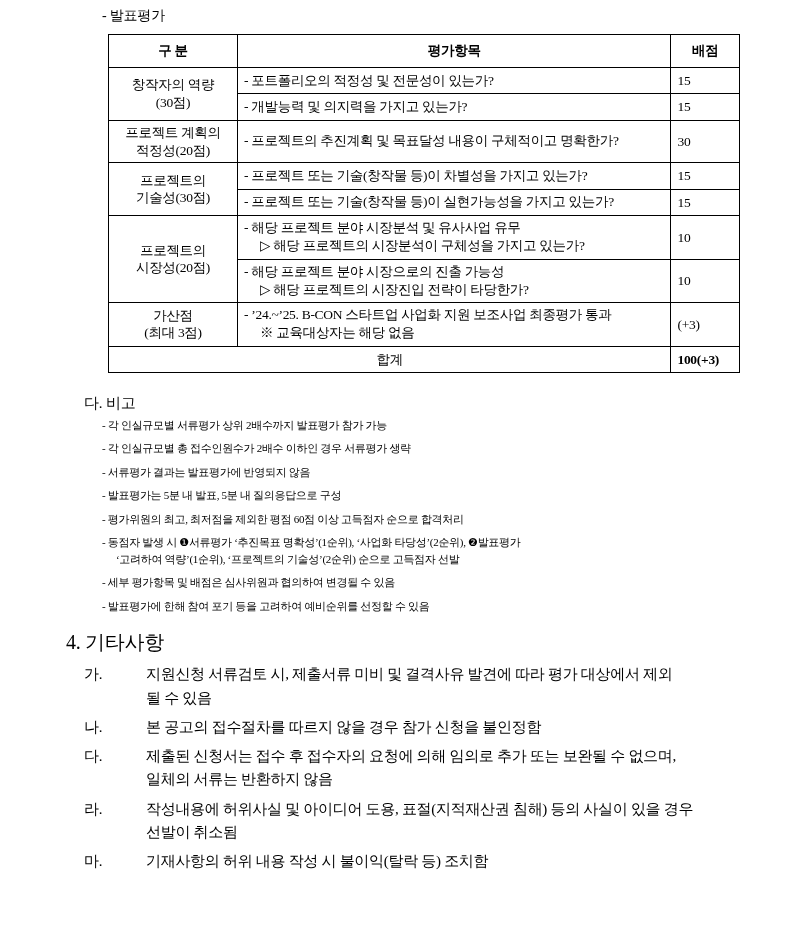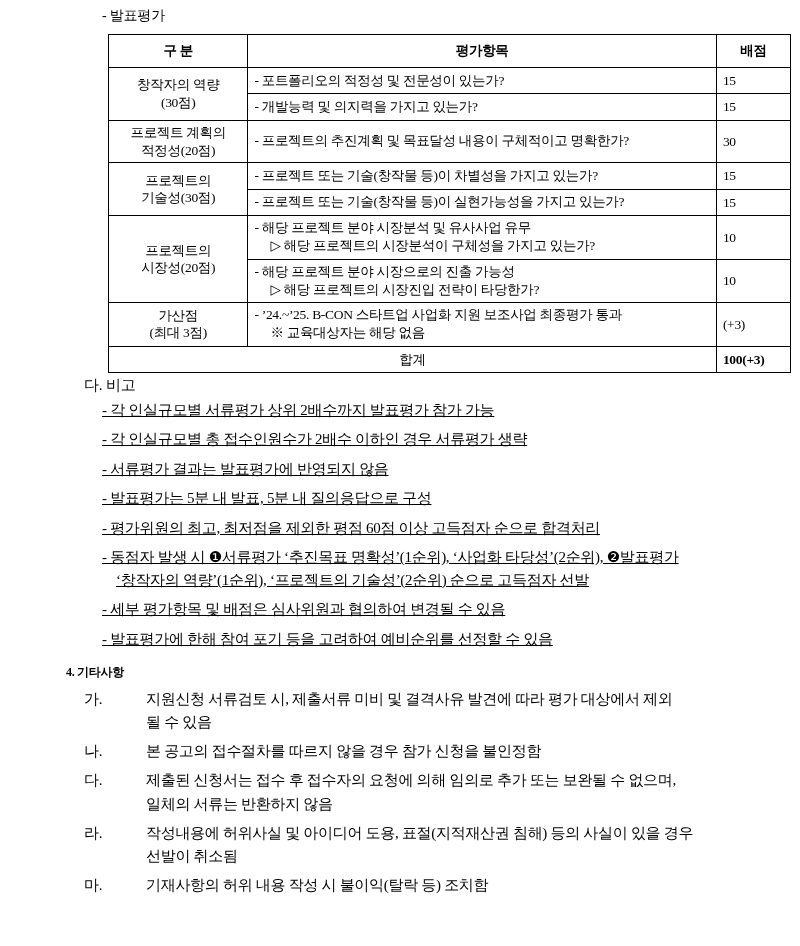--- a/index.html
+++ b/index.html
@@ -30,7 +30,7 @@
   table.eval {
     border-collapse: collapse;
     margin: 0 0 0 78px;
-    width: 683px;
+    width: 632px;
     table-layout: fixed;
   }
   table.eval th, table.eval td {

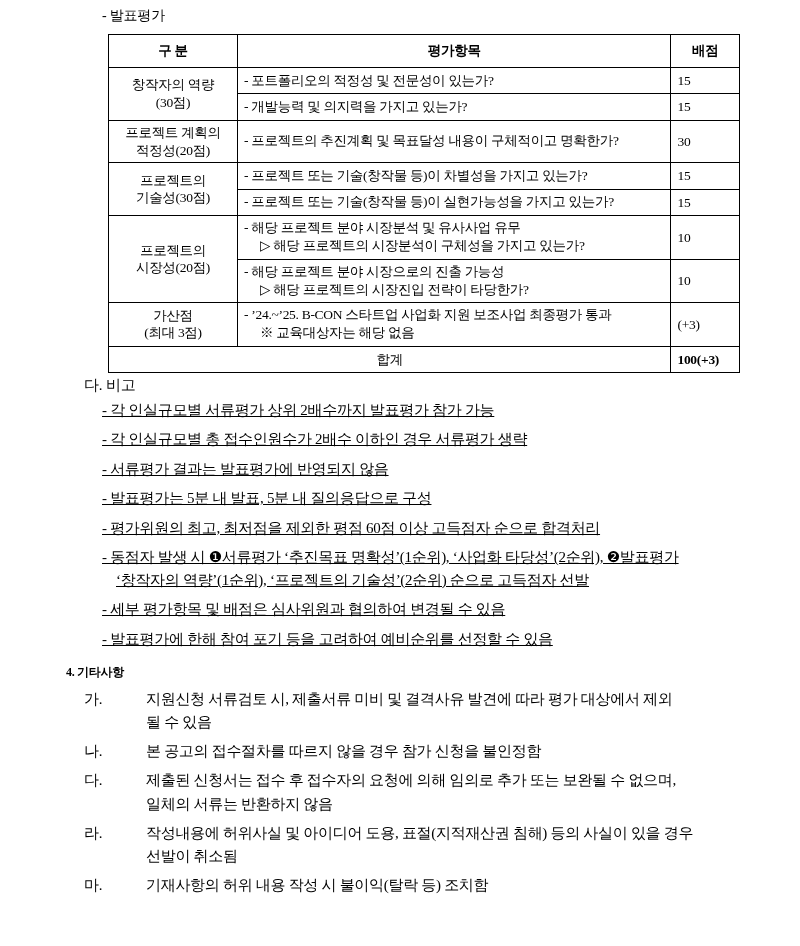--- a/index.html
+++ b/index.html
@@ -75,7 +75,7 @@
     font-weight: bold;
   }
   .section {
-    margin-top: 2px;
+    margin-top: 20px;
   }
   .lvl2 {
     margin: 0 0 2px 54px;

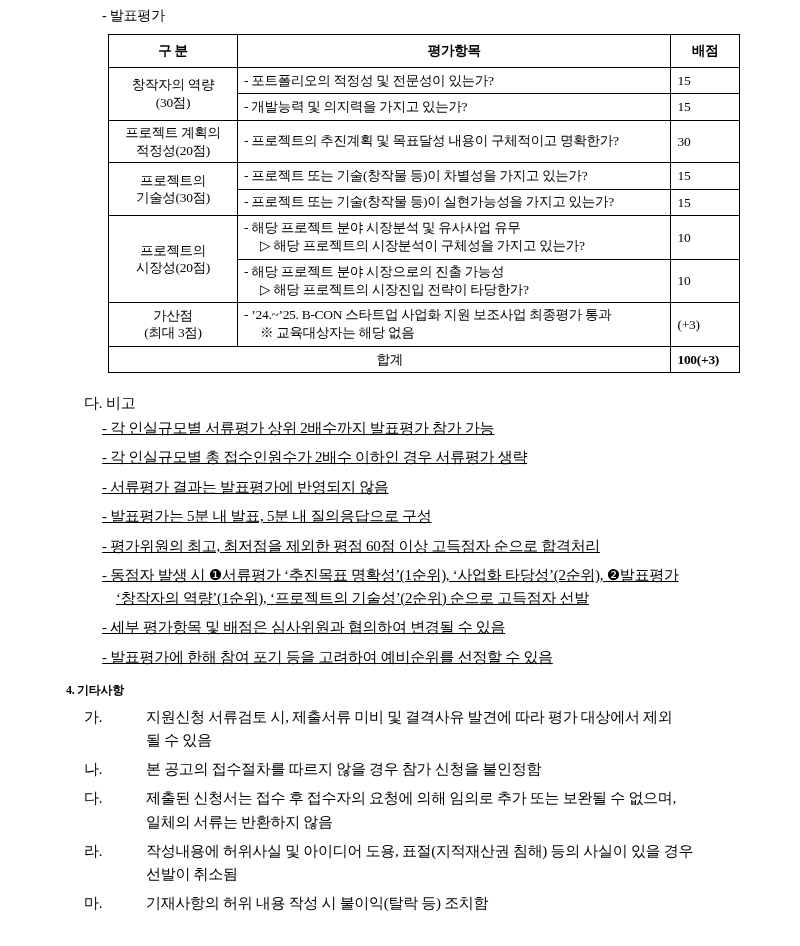--- a/index.html
+++ b/index.html
@@ -89,12 +89,11 @@
   }
   .bullets li {
     margin: 0 0 7px 72px;
-    font-size: 15px;
+    font-size: 11px;
     letter-spacing: -0.3px;
     text-indent: -14px;
     padding-left: 14px;
     line-height: 1.5;
-    text-decoration: underline;
   }
   .bullets li .cont {
     display: block;

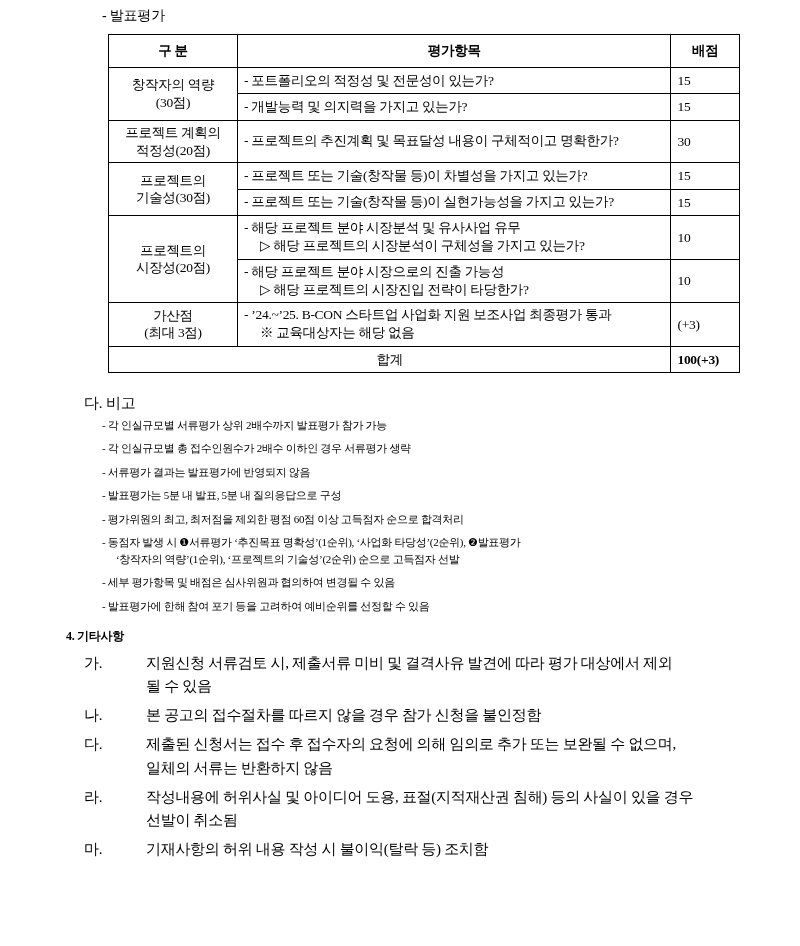--- a/index.html
+++ b/index.html
@@ -211,7 +211,7 @@
       <li>- 평가위원의 최고, 최저점을 제외한 평점 60점 이상 고득점자 순으로 합격처리</li>
       <li>
         <span>- 동점자 발생 시 ❶서류평가 ‘추진목표 명확성’(1순위), ‘사업화 타당성’(2순위), ❷발표평가</span>
-        <span class="cont">‘창작자의 역량’(1순위), ‘프로젝트의 기술성’(2순위) 순으로 고득점자 선발</span>
+        <span class="cont">‘고려하여 역량’(1순위), ‘프로젝트의 기술성’(2순위) 순으로 고득점자 선발</span>
       </li>
       <li>- 세부 평가항목 및 배점은 심사위원과 협의하여 변경될 수 있음</li>
       <li>- 발표평가에 한해 참여 포기 등을 고려하여 예비순위를 선정할 수 있음</li>

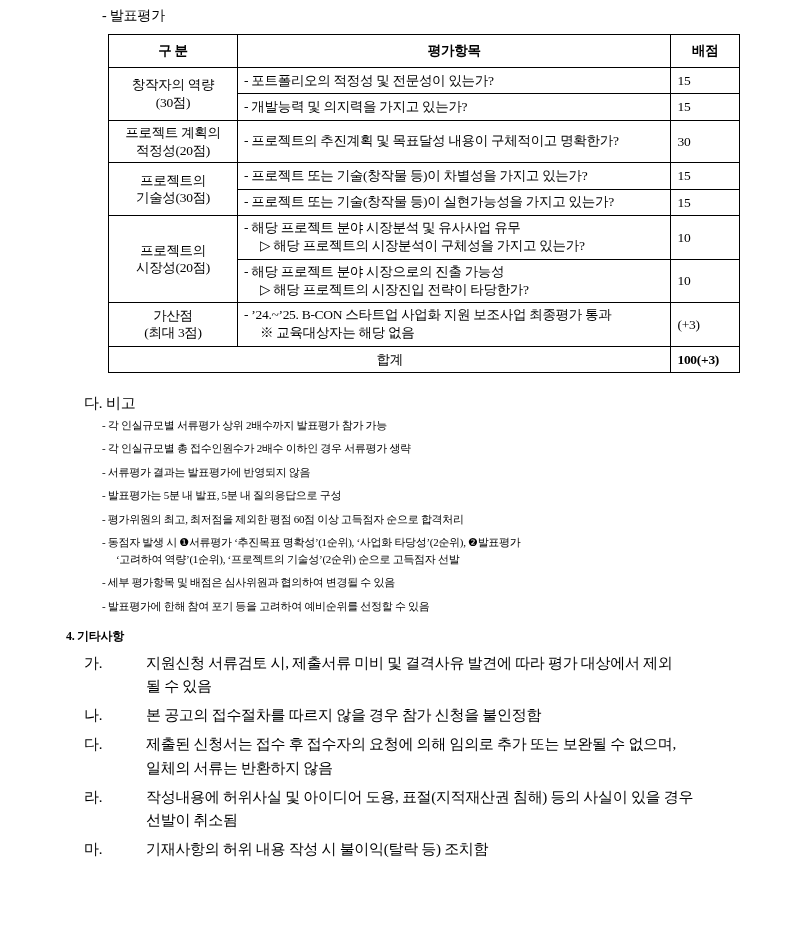--- a/index.html
+++ b/index.html
@@ -102,8 +102,8 @@
   }
   .heading4 {
     margin: 14px 0 6px 36px;
-    font-size: 12px;
-    font-weight: bold;
+    font-size: 20px;
+    font-weight: normal;
     letter-spacing: -0.3px;
   }
   .olist {

